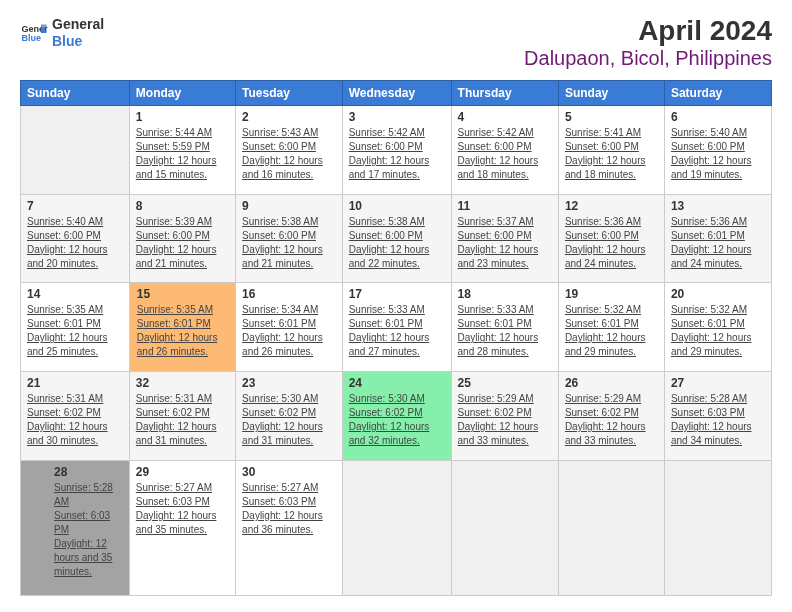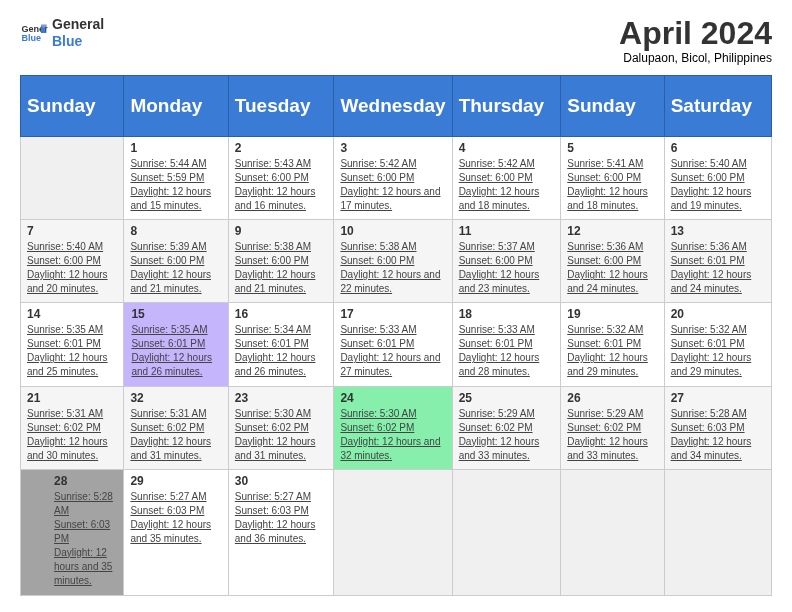--- a/index.html
+++ b/index.html
@@ -36,7 +36,7 @@
       text-align: right;
     }
     .main-title {
-      font-size: 32px;
+      font-size: 28px;
       font-weight: bold;
       color: #333;
       line-height: 1.1;

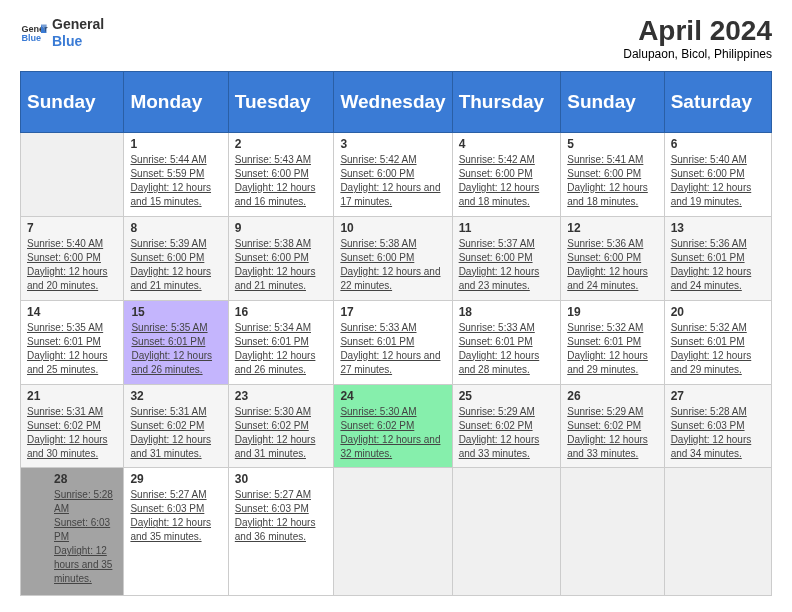--- a/index.html
+++ b/index.html
@@ -42,8 +42,8 @@
       line-height: 1.1;
     }
     .subtitle {
-      font-size: 12px;
-      color: #000000;
+      font-size: 20px;
+      color: #701a75;
     }
     .calendar {
       width: 100%;

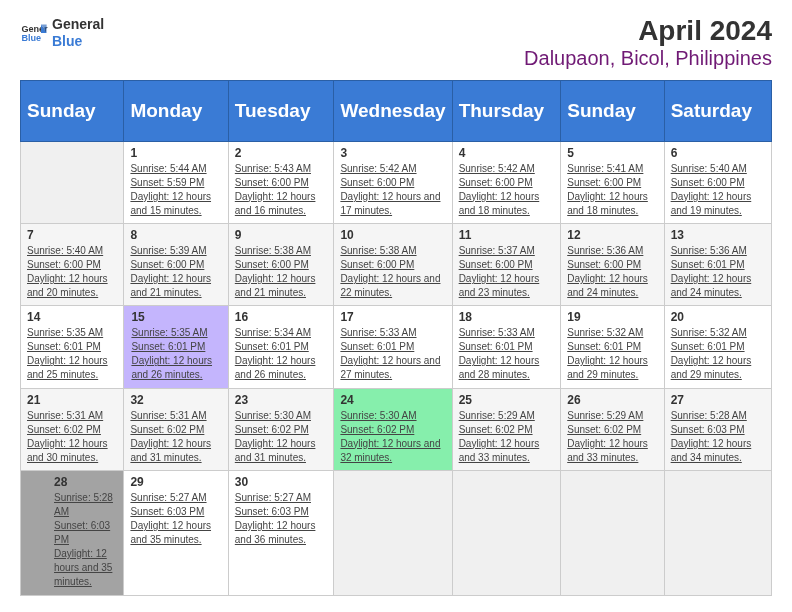--- a/index.html
+++ b/index.html
@@ -54,8 +54,8 @@
       background-color: #3a7bd5;
       color: #fff;
       text-align: left;
-      padding: 19px 6px;
-      font-size: 19px;
+      padding: 5px 6px;
+      font-size: 12px;
       border: 1px solid #2a5fa5;
     }
     .calendar td {

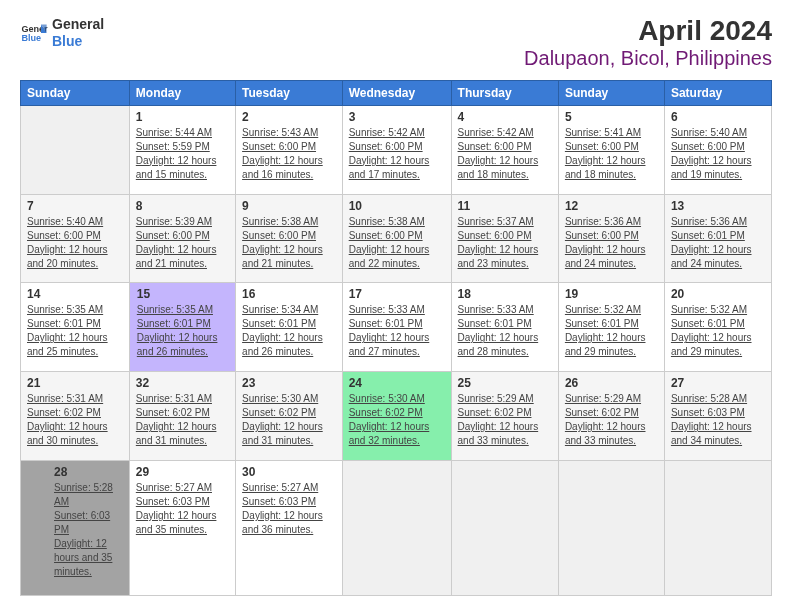--- a/index.html
+++ b/index.html
@@ -188,7 +188,7 @@
         <span class="day-number">14</span>
         <span class="day-info">Sunrise: 5:35 AM<br>Sunset: 6:01 PM<br>Daylight: 12 hours and 25 minutes.</span>
       </td>
-          <td style="background: #c4b5fd; padding-left: 7px;">
+          <td style="background: #fdba74; padding-left: 7px;">
         <span class="day-number">15</span>
         <span class="day-info">Sunrise: 5:35 AM<br>Sunset: 6:01 PM<br>Daylight: 12 hours and 26 minutes.</span>
       </td>

